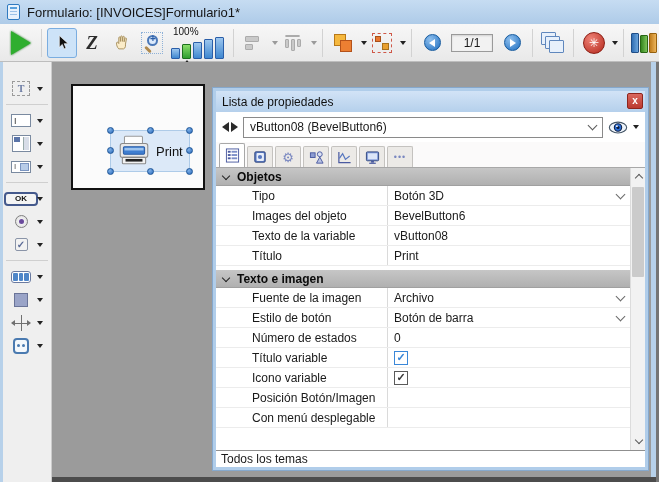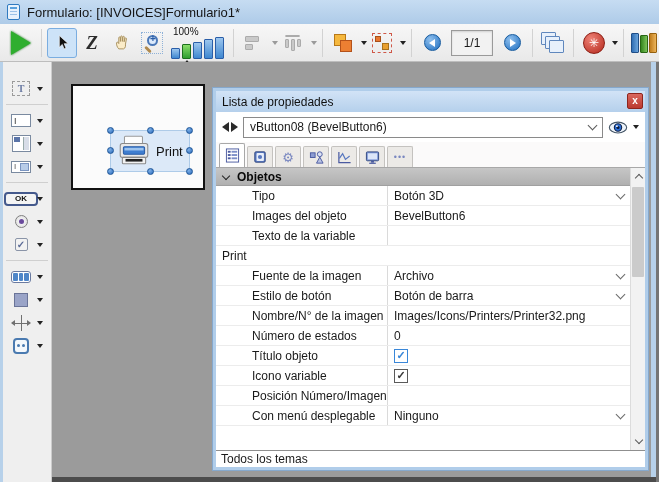--- a/index.html
+++ b/index.html
@@ -54,7 +54,7 @@
   .navball { width:17px; height:17px; border-radius:50%; background: radial-gradient(circle at 35% 30%, #8fc0ee, #1f6ec0); border:1px solid #155a9e; display:flex; align-items:center; justify-content:center; }
   .navball .tri-l { width:0;height:0;border-top:4px solid transparent;border-bottom:4px solid transparent;border-right:6px solid #fff; margin-right:1px;}
   .navball .tri-r { width:0;height:0;border-top:4px solid transparent;border-bottom:4px solid transparent;border-left:6px solid #fff; margin-left:1px;}
-  .pagebox { width:46px; height:26px; margin:0 4px; background:#f2f2f2; border:1px solid #9a9a9a; box-shadow: inset 0 1px 2px #00000022; font-size:12px; display:flex; align-items:center; justify-content:center; }
+  .pagebox { width:46px; height:18px; margin:0 4px; background:#f2f2f2; border:1px solid #9a9a9a; box-shadow: inset 0 1px 2px #00000022; font-size:12px; display:flex; align-items:center; justify-content:center; }
   .pages-ic { position:relative; width:24px; height:22px; }
   .pages-ic i { position:absolute; width:15px; height:13px; background:#e7f0fb; border:1px solid #5f87bd; border-radius:1px; }
   .pages-ic i:nth-child(1){ left:0; top:0; } .pages-ic i:nth-child(2){ left:4px; top:4px; } .pages-ic i:nth-child(3){ left:8px; top:8px; }

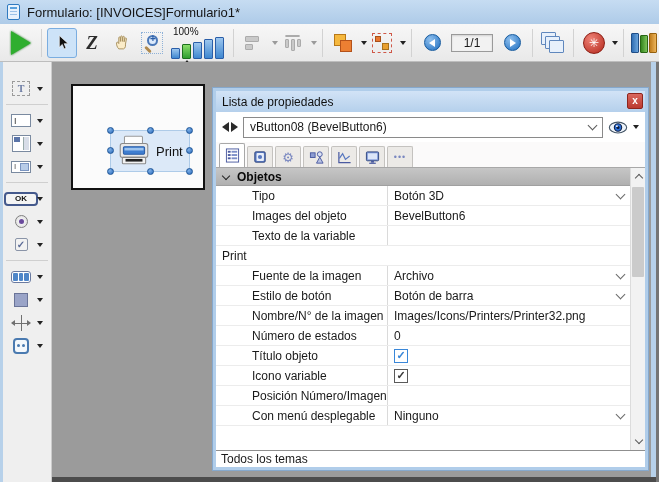--- a/index.html
+++ b/index.html
@@ -455,6 +455,9 @@
     </div>
     <div class="prop-row">
       <span class="plabel">Texto de la variable</span>
+      <span class="pvalue">
+          <span>vButton08</span>
+        </span>
     </div>
     <div class="prop-row">
       <span class="pvalue">

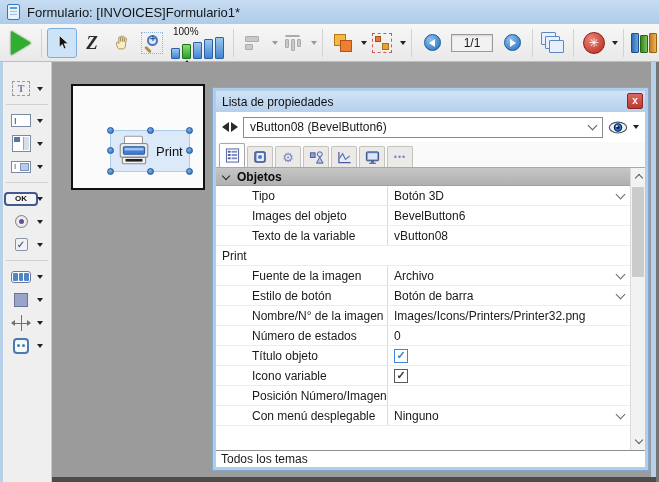--- a/index.html
+++ b/index.html
@@ -460,6 +460,7 @@
         </span>
     </div>
     <div class="prop-row">
+      <span class="plabel">Título</span>
       <span class="pvalue">
           <span>Print</span>
         </span>

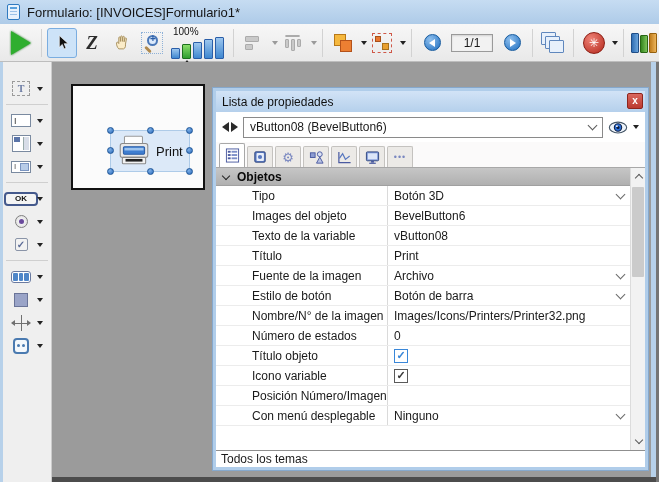--- a/index.html
+++ b/index.html
@@ -466,6 +466,10 @@
         </span>
     </div>
 
+    <div class="sec-header second">
+      <span class="sec-chev"></span>
+      <span>Texto e imagen</span>
+    </div>
     <div class="prop-row">
       <span class="plabel">Fuente de la imagen</span>
       <span class="pvalue">

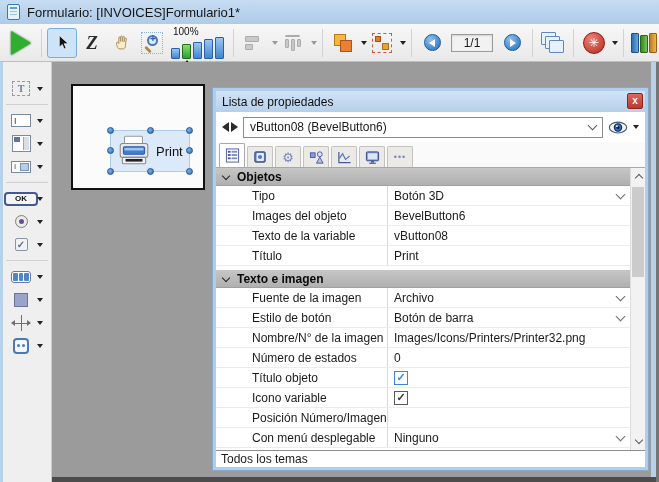--- a/index.html
+++ b/index.html
@@ -485,12 +485,6 @@
         </span>
     </div>
     <div class="prop-row">
-      <span class="plabel">Nombre/N° de la imagen</span>
-      <span class="pvalue">
-          <span>Images/Icons/Printers/Printer32.png</span>
-        </span>
-    </div>
-    <div class="prop-row">
       <span class="plabel">Número de estados</span>
       <span class="pvalue">
           <span>0</span>

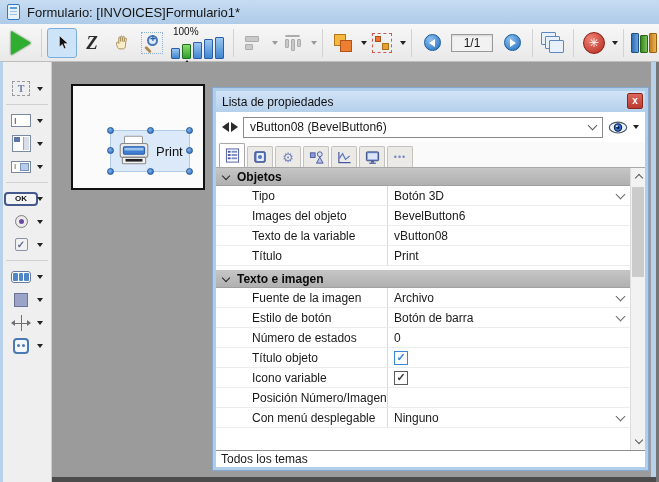--- a/index.html
+++ b/index.html
@@ -491,7 +491,7 @@
         </span>
     </div>
     <div class="prop-row">
-      <span class="plabel">Título objeto</span>
+      <span class="plabel">Título variable</span>
       <span class="pvalue">
         <span class="checkbox cb-blue checked">
             <span class="tick">✓</span>

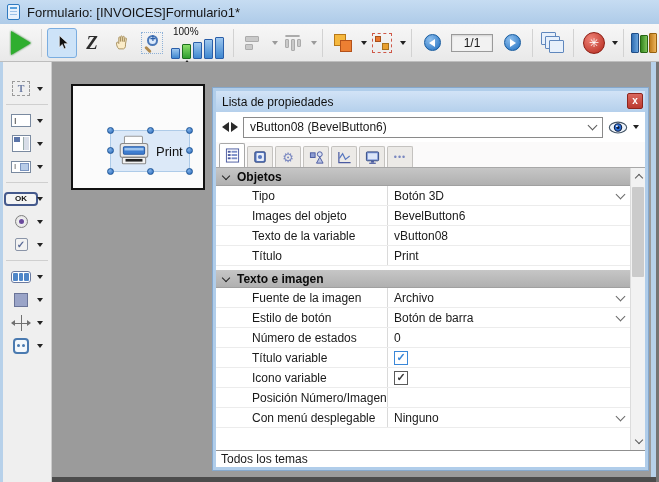--- a/index.html
+++ b/index.html
@@ -507,7 +507,7 @@
       </span>
     </div>
     <div class="prop-row">
-      <span class="plabel">Posición Número/Imagen</span>
+      <span class="plabel">Posición Botón/Imagen</span>
     </div>
     <div class="prop-row">
       <span class="plabel">Con menú desplegable</span>

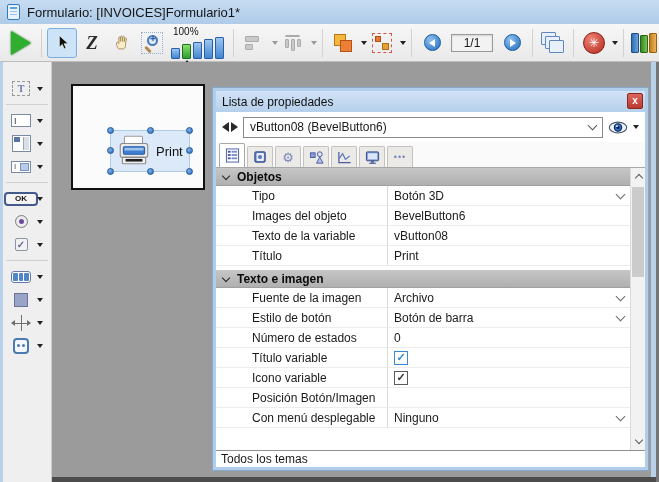--- a/index.html
+++ b/index.html
@@ -511,10 +511,6 @@
     </div>
     <div class="prop-row">
       <span class="plabel">Con menú desplegable</span>
-      <span class="pvalue">
-          <span>Ninguno</span>
-          <span class="vchev"></span>
-        </span>
     </div>
 
     <div class="vscroll">

